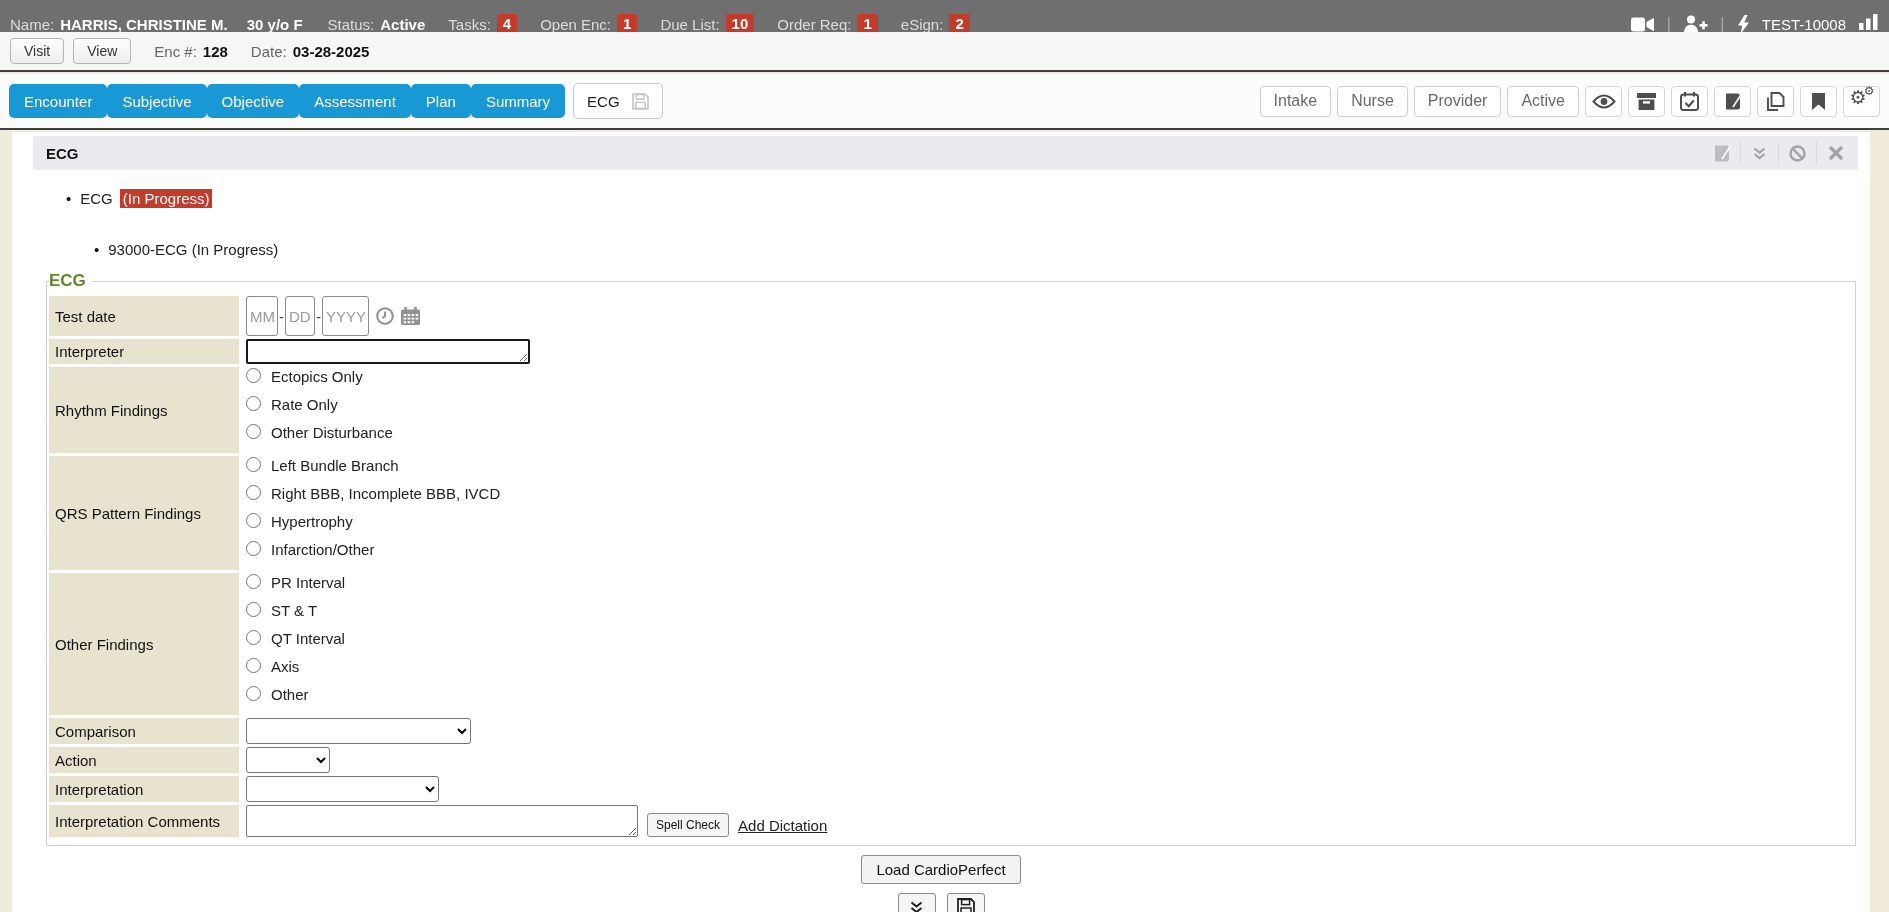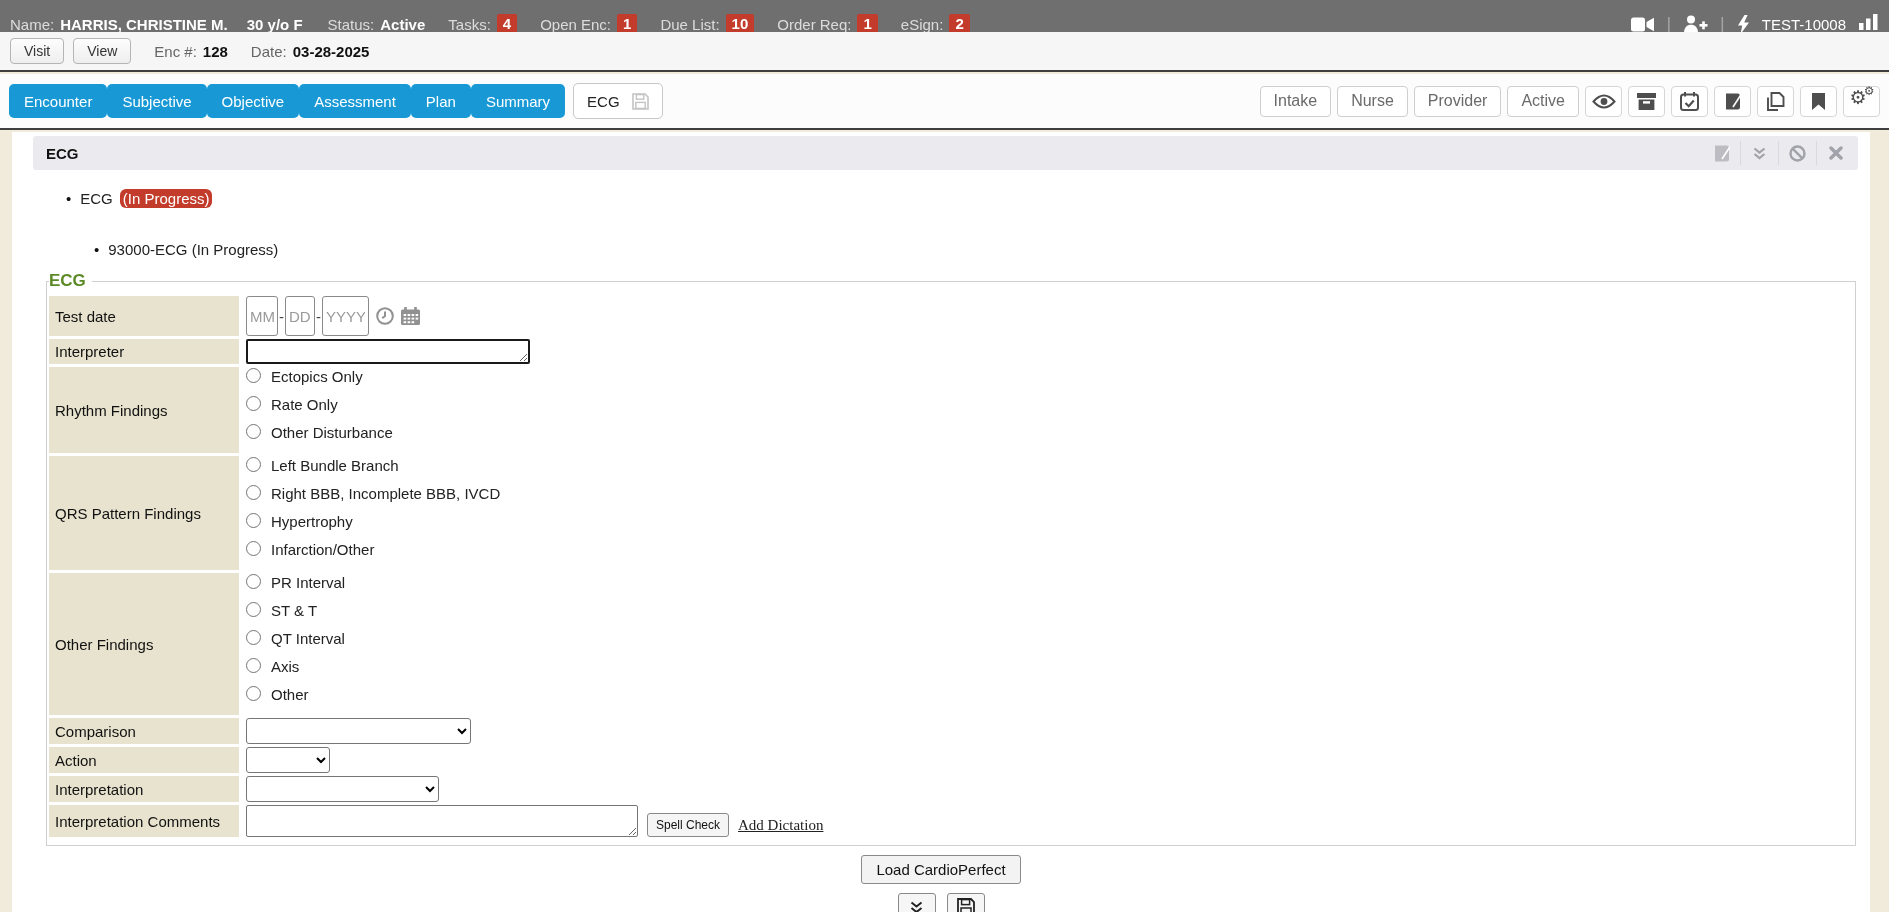--- a/index.html
+++ b/index.html
@@ -59,7 +59,7 @@
   .bullets{margin:19px 0 0 54px;}
   .bullet-line{display:flex;align-items:center;gap:9px;}
   .bullet-dot{font-size:15px;color:#111;}
-  .status-red{background:var(--badge-red);color:#fff;padding:1px 3px;border-radius:6px;}
+  .status-red{background:var(--badge-red);color:#fff;padding:1px 3px;}
   .bullet-sub{margin:33px 0 0 28px;}
 
   

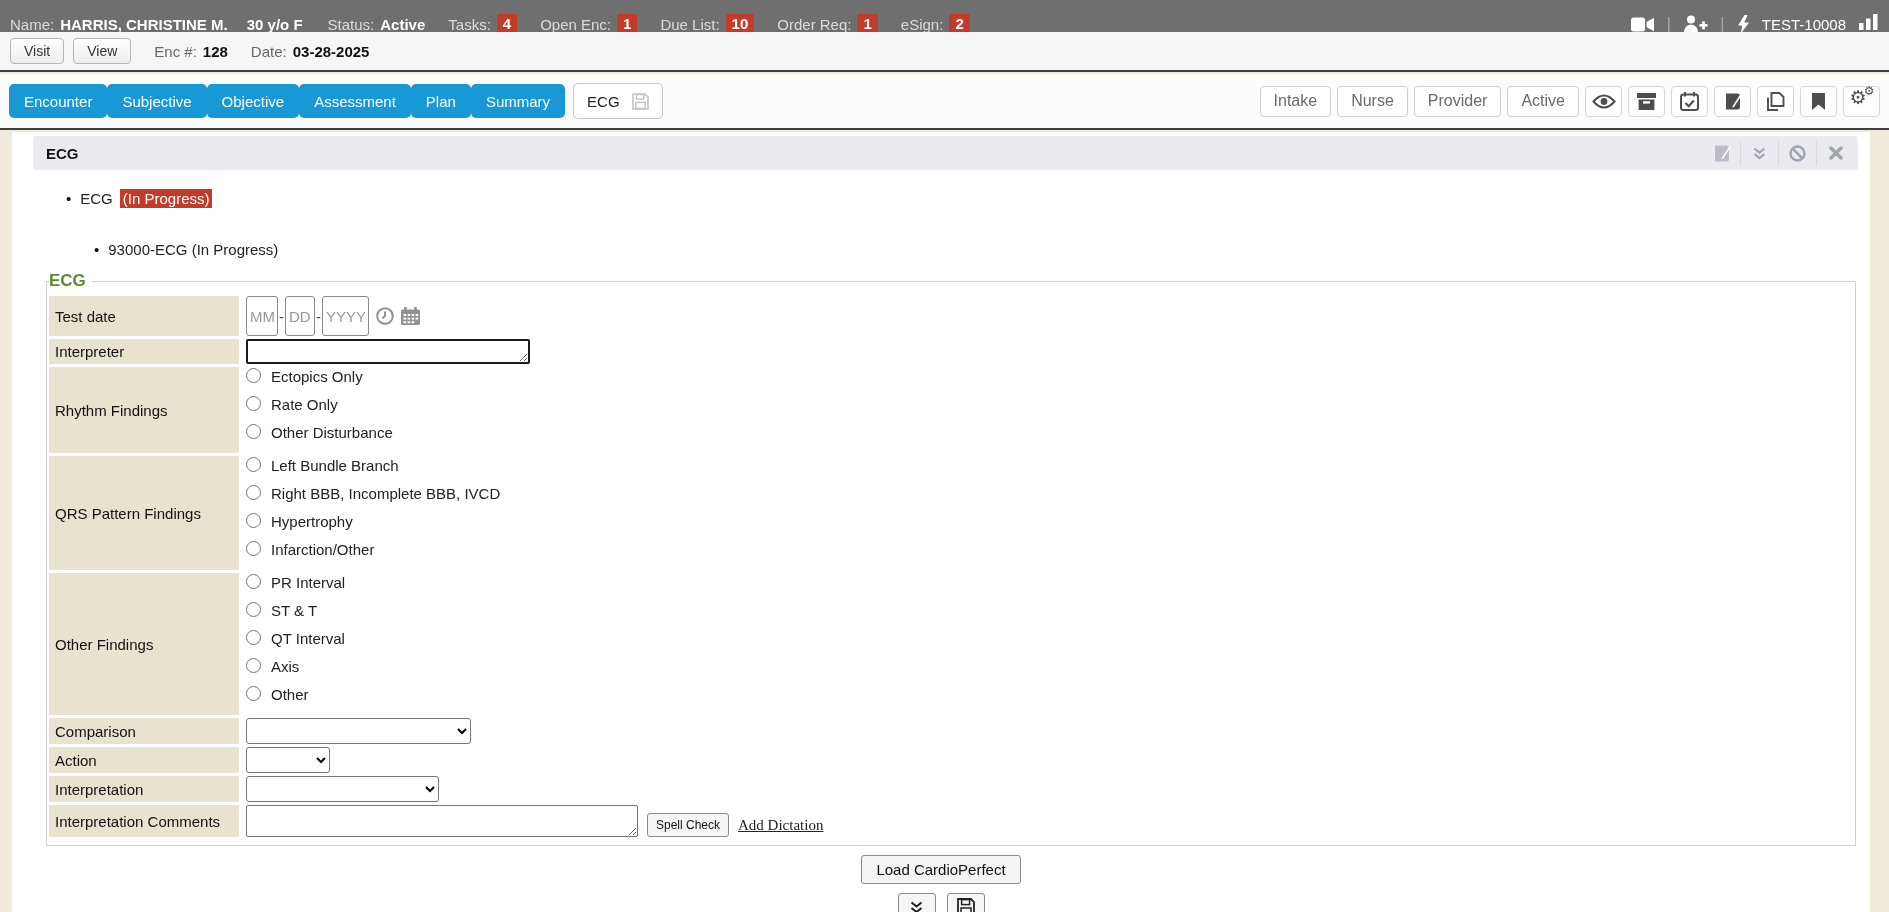--- a/index.html
+++ b/index.html
@@ -82,7 +82,7 @@
   .cmb-interpretation{width:193px;}
   .comments-area{width:392px;height:32px;border:1px solid #767676;border-radius:2px;font-size:15px;font-family:inherit;resize:both;}
   .spell-btn{margin-left:9px;align-self:flex-end;font-size:12px;padding:4px 8px;border:1px solid #8a8a8a;border-radius:3px;background:#f5f5f5;cursor:pointer;font-family:inherit;color:#111;}
-  .dictation-link{margin-left:9px;align-self:flex-end;color:#222;text-decoration:underline;cursor:pointer;padding-bottom:3px;font-family:Liberation Serif, serif;}
+  .dictation-link{margin-left:9px;align-self:flex-end;color:#222;text-decoration:underline;cursor:pointer;padding-bottom:3px;}
 
   
   .form-footer{text-align:center;margin-top:9px;}

